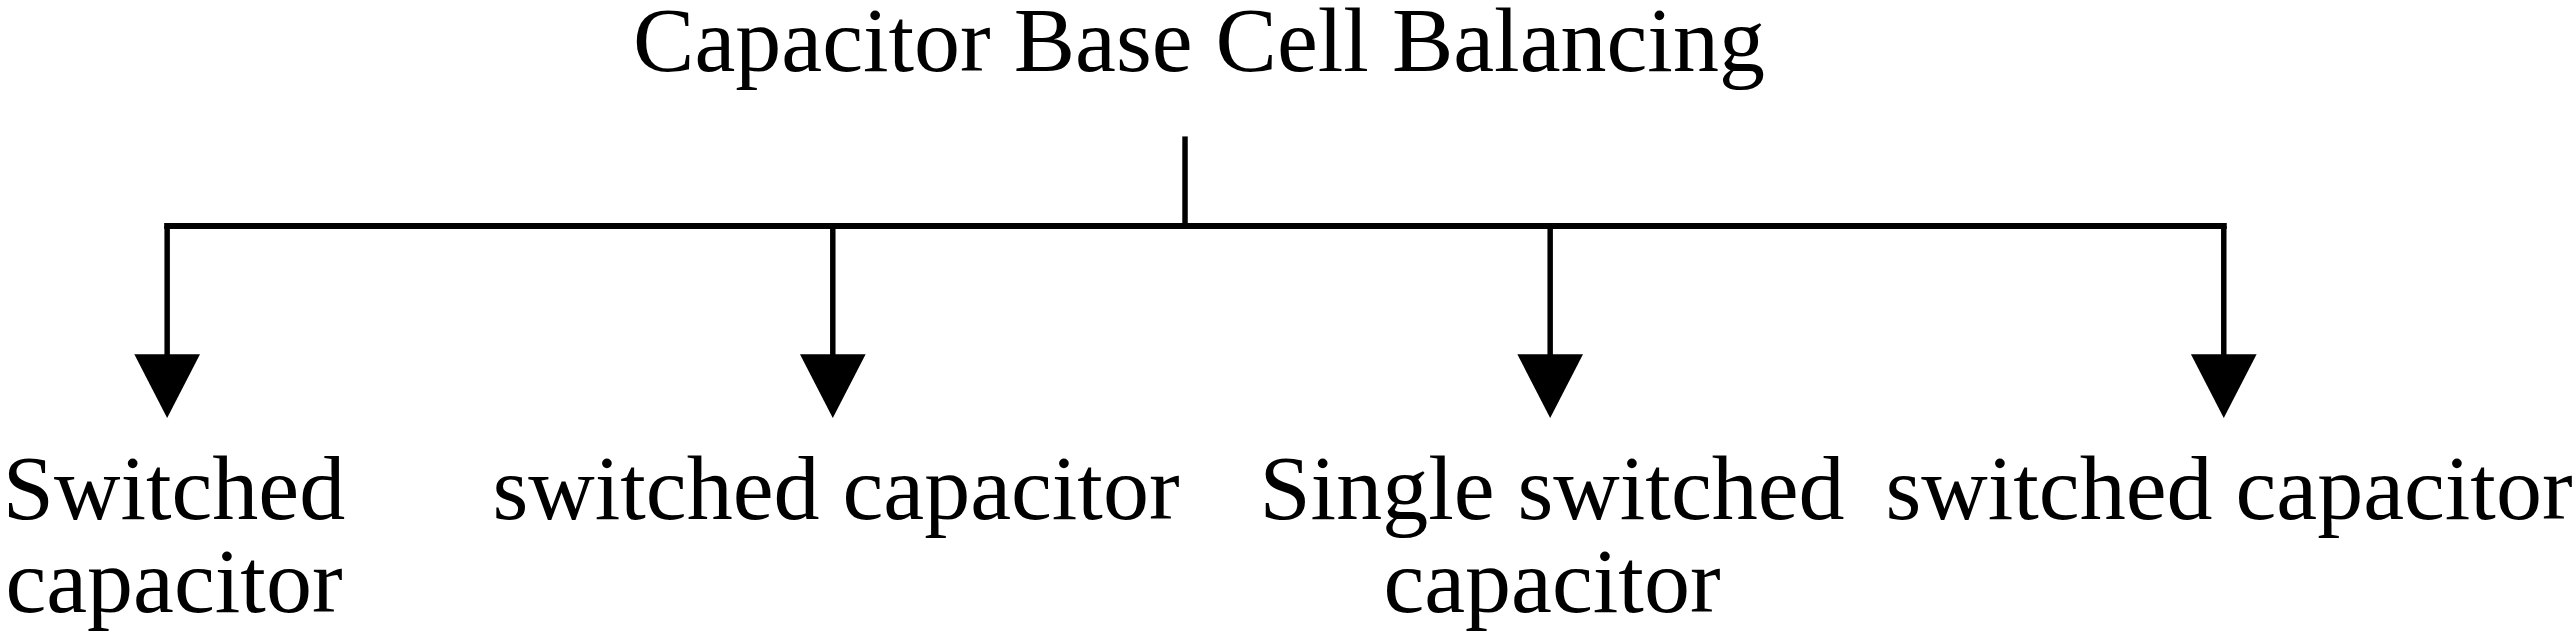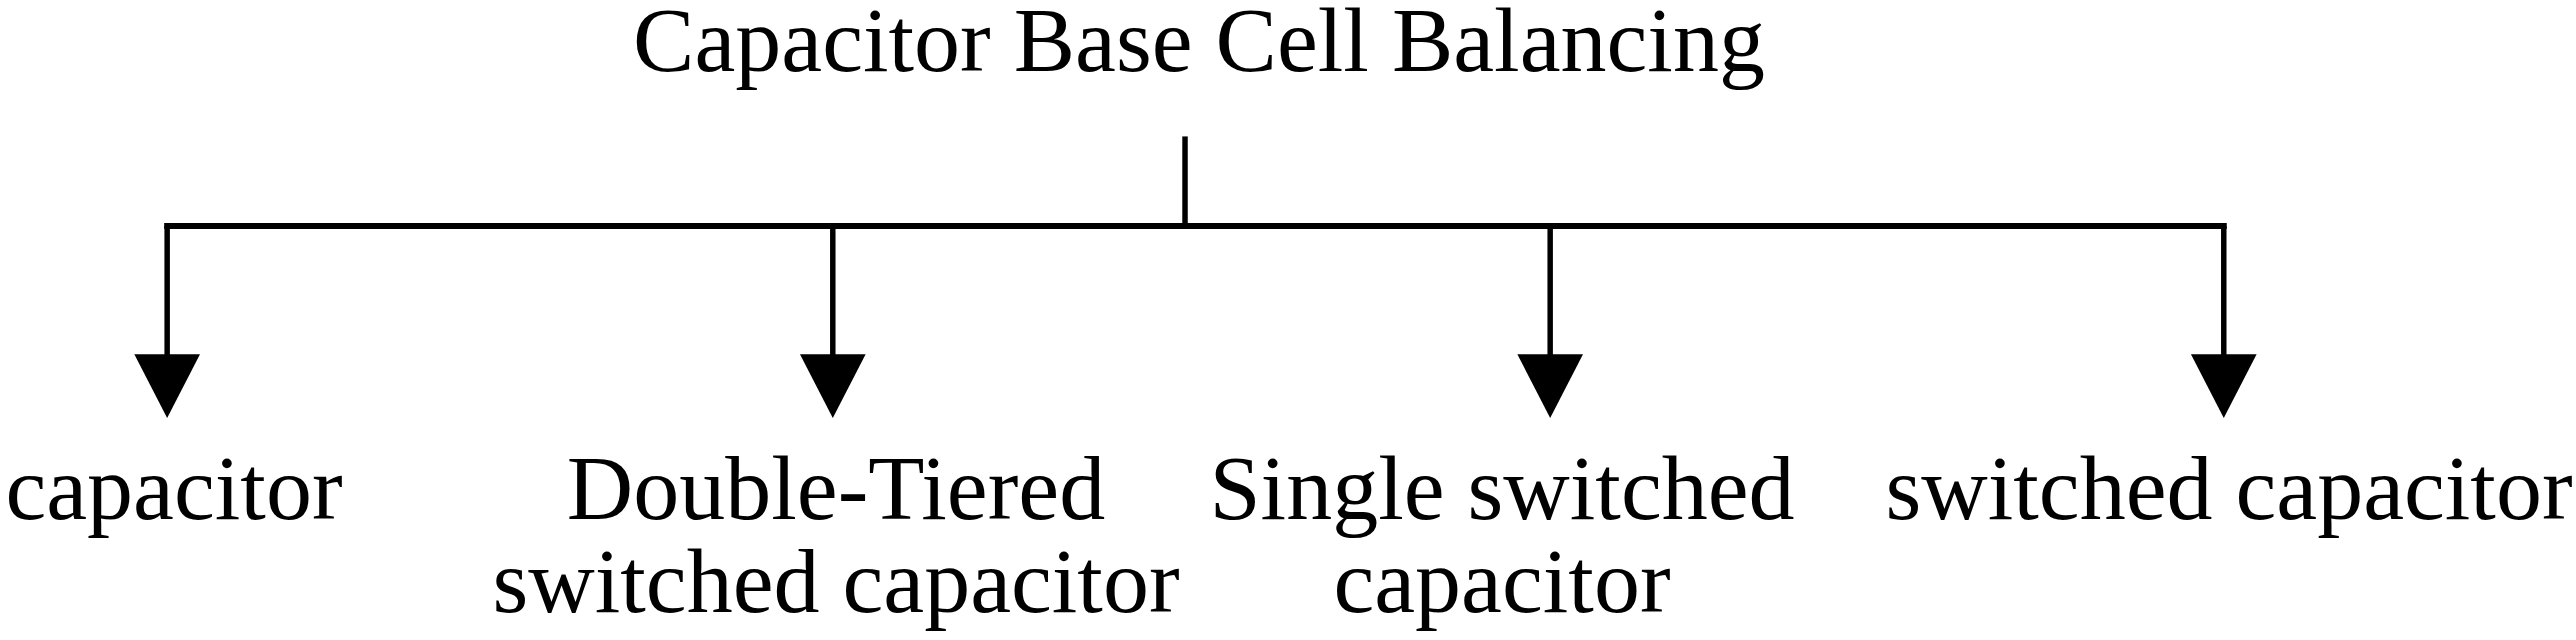--- a/index.html
+++ b/index.html
@@ -73,6 +73,7 @@
   </svg>
 
   <div class="leaf leaf-1">
+    <div>Switched</div>
     <div>capacitor</div>
   </div>
 

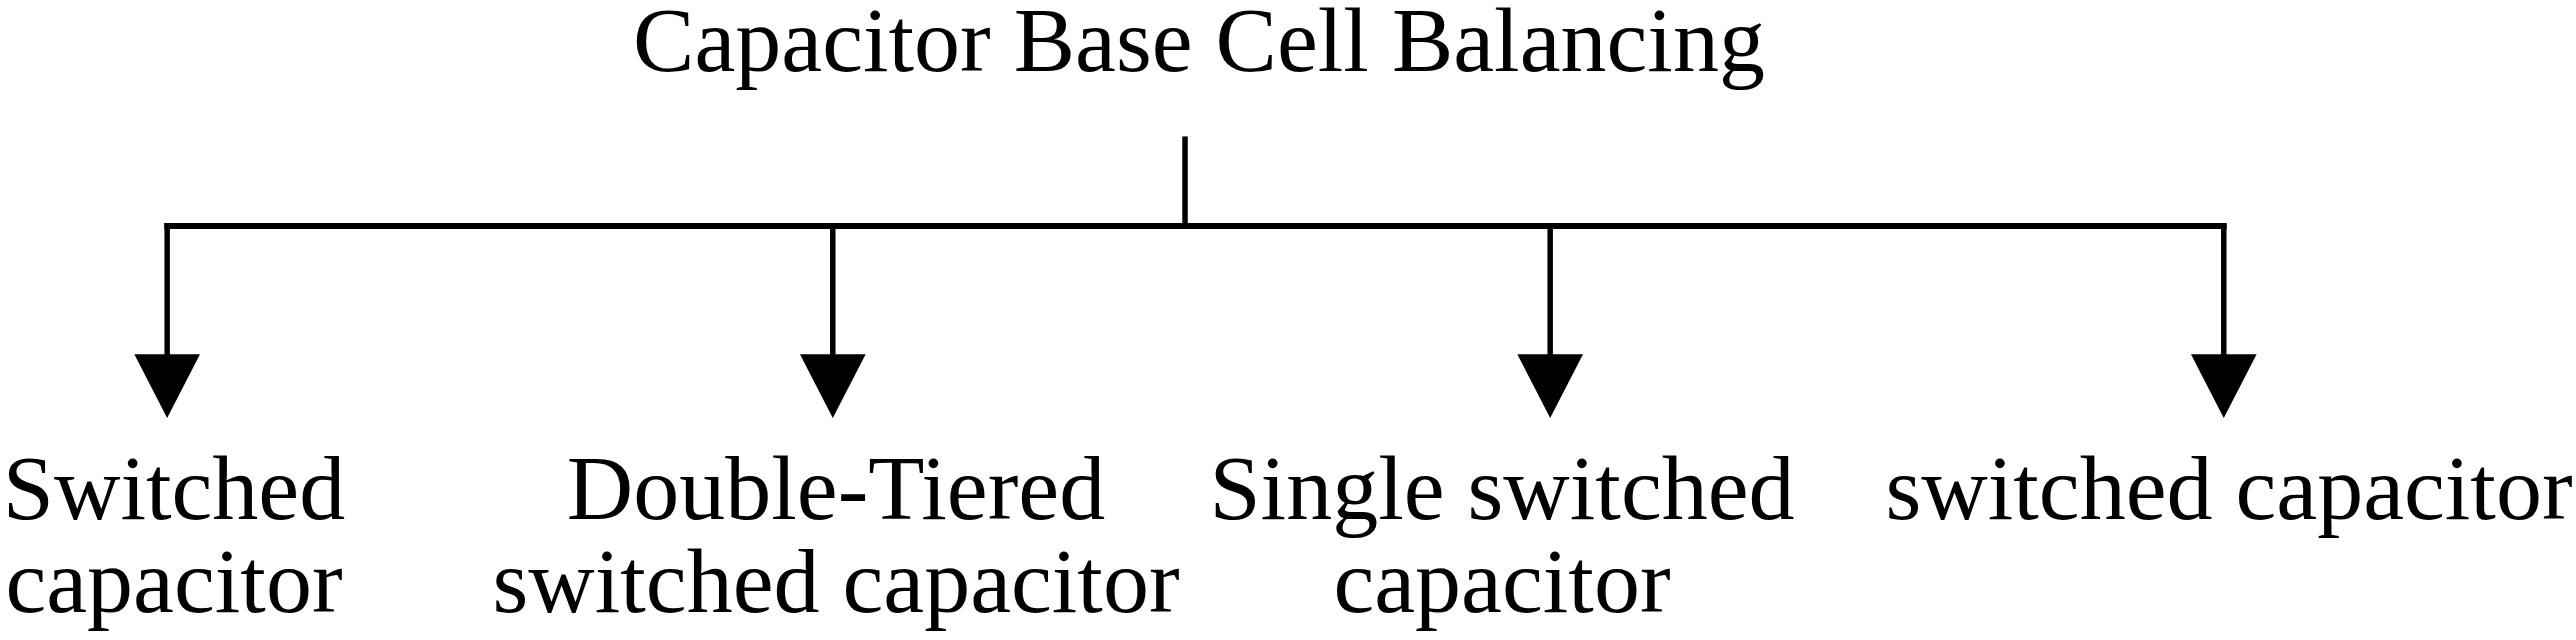--- a/index.html
+++ b/index.html
@@ -78,7 +78,6 @@
   </div>
 
   <div class="leaf leaf-2">
-    <div>Double-Tiered</div>
     <div>switched capacitor</div>
   </div>
 

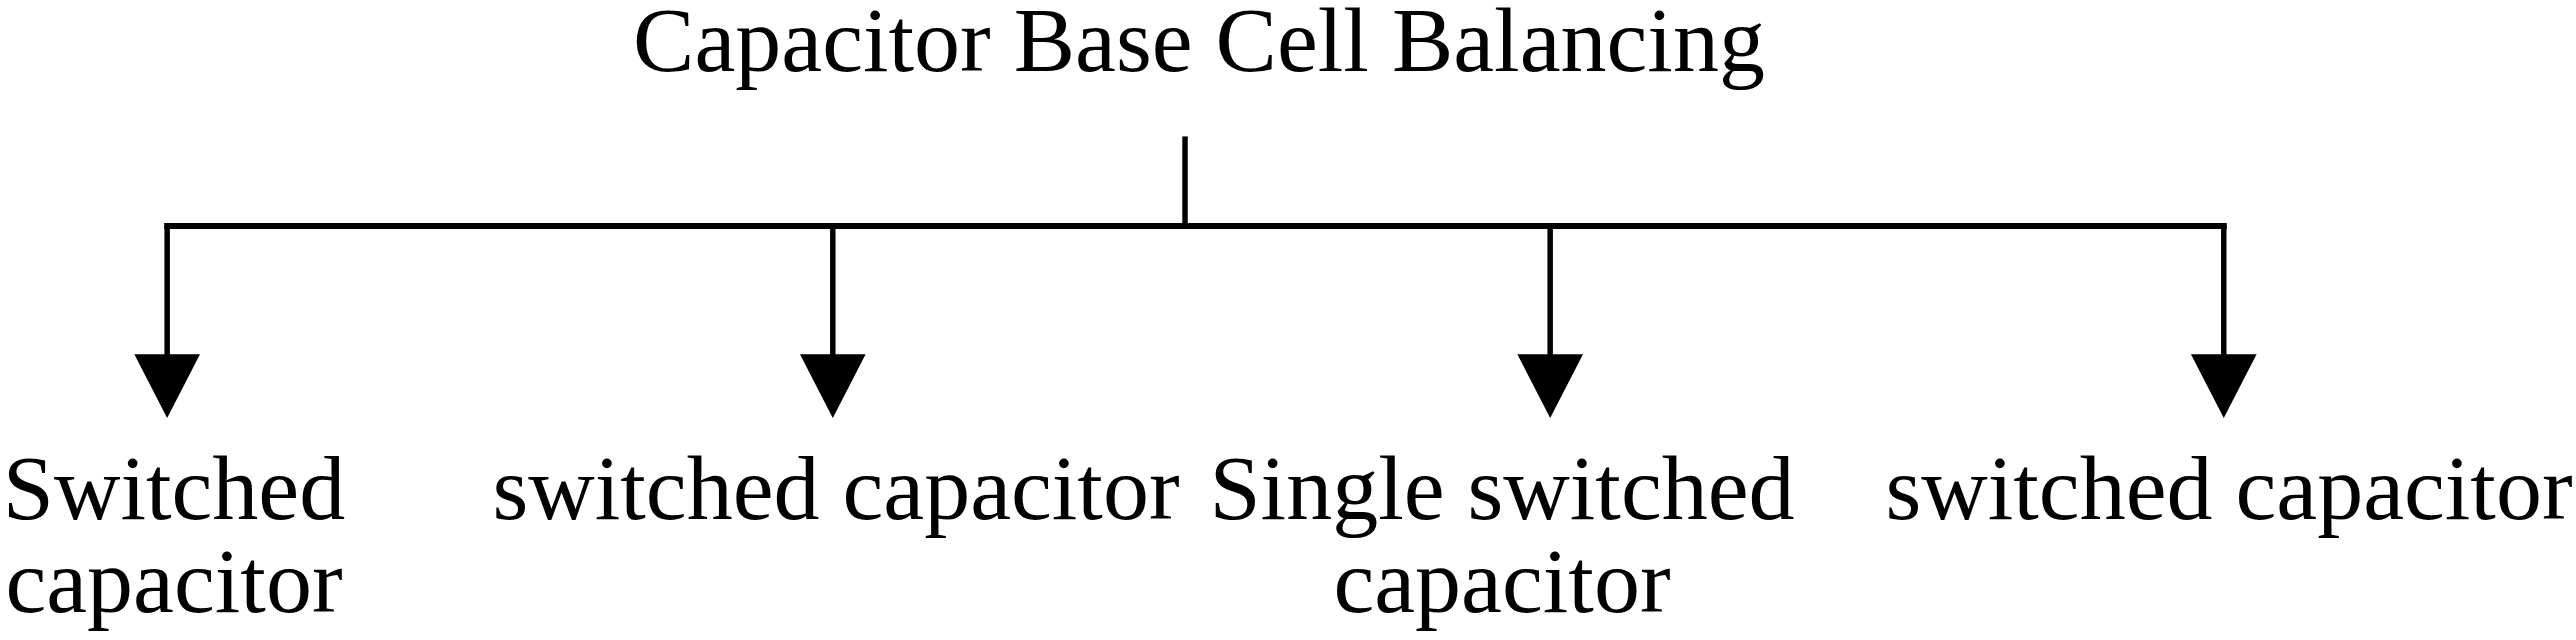--- a/index.html
+++ b/index.html
@@ -41,7 +41,7 @@
   }
   .leaf-1 { left: 174px; }
   .leaf-2 { left: 836px; }
-  .leaf-3 { left: 1502px; }
+  .leaf-3 { left: 1552px; }
   .leaf-4 { left: 2229px; }
   svg line { stroke: var(--fg); }
   svg polygon { fill: var(--fg); }

